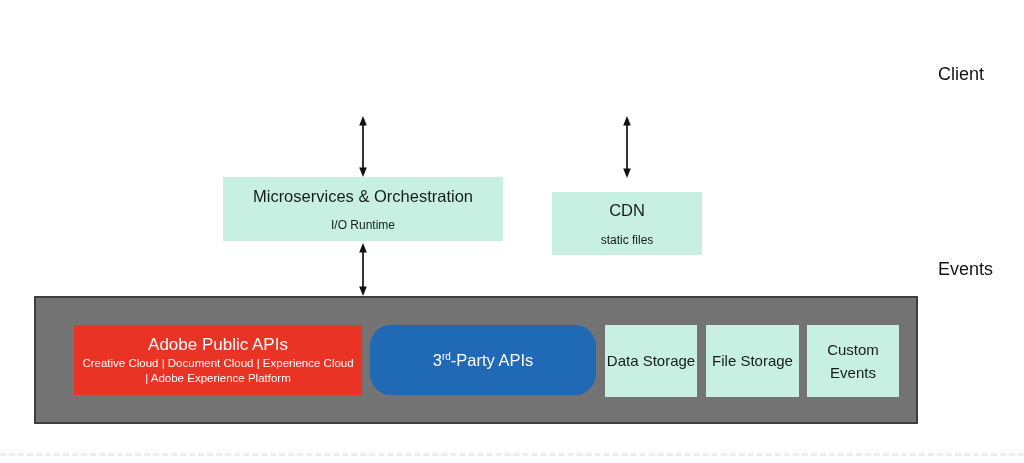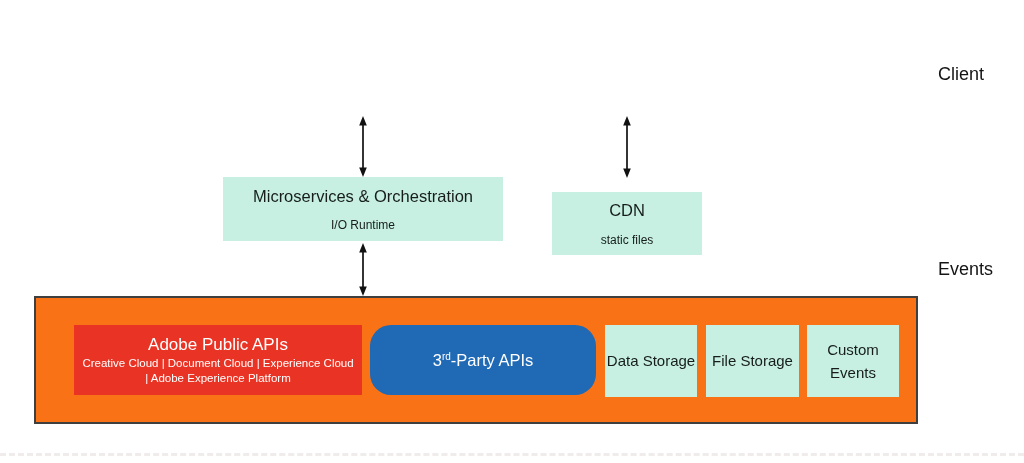--- a/index.html
+++ b/index.html
@@ -52,7 +52,7 @@
   .backend-container {
     position:absolute;
     left:34px; top:296px; width:884px; height:128px;
-    background:#f97316;
+    background:#737373;
     border:2px solid #3f3f3f;
   }
   .red-box {

